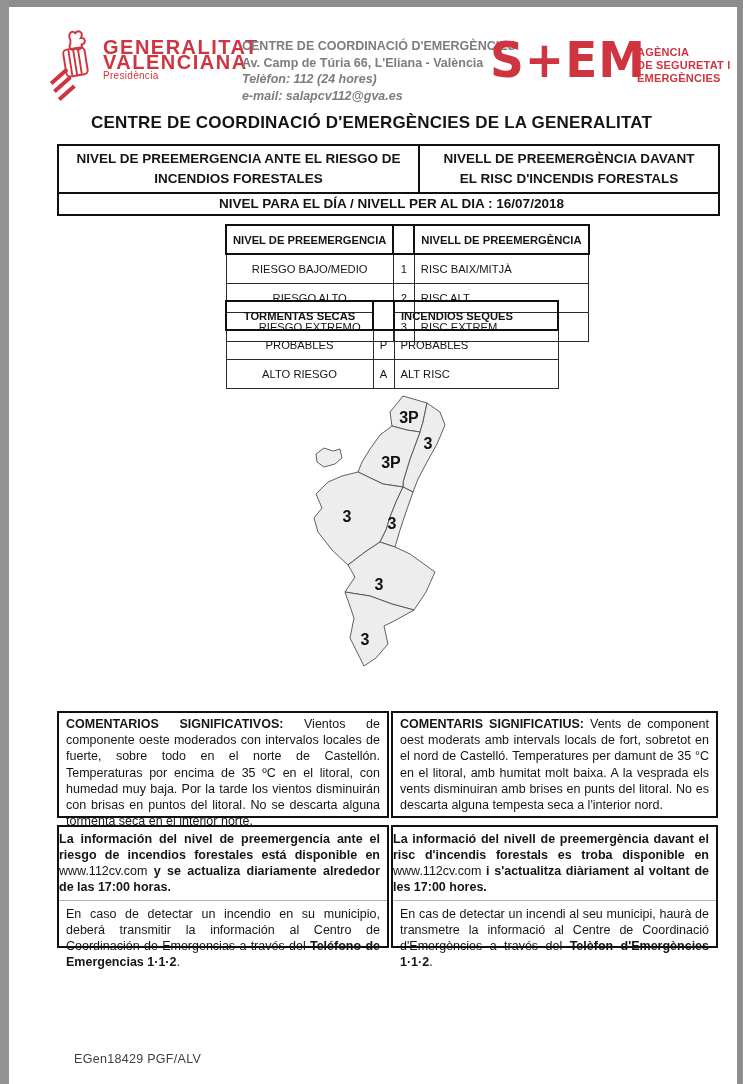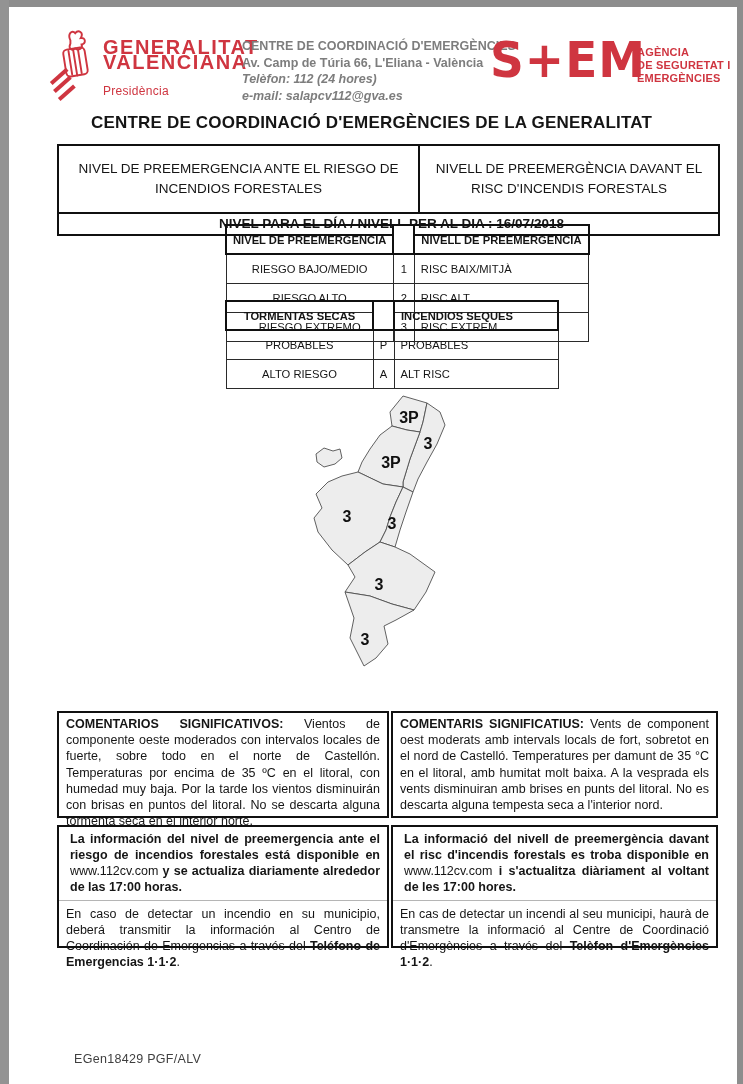--- a/index.html
+++ b/index.html
@@ -24,7 +24,7 @@
   .coat{position:absolute;left:48px;top:26px}
   .gv-text{position:absolute;left:103px;top:40px;color:var(--brand-red)}
   .gv-line{font-weight:bold;font-size:20px;letter-spacing:1.5px;line-height:15px}
-  .gv-sub{font-size:12px;margin-top:14px;letter-spacing:.3px}
+  .gv-sub{font-size:10px;margin-top:0;letter-spacing:.3px}
   .hdr-center{position:absolute;left:242px;top:38px;color:var(--header-gray);font-weight:bold;font-size:12.5px;line-height:16.5px}
   .hdr-center .it{font-style:italic}
   .sem-mark{position:absolute;left:490px;top:36px;color:var(--brand-red);font-weight:bold;font-size:47px;line-height:47px;letter-spacing:1px;transform:scaleY(1.04);font-family:"DejaVu Sans","Liberation Sans",sans-serif}

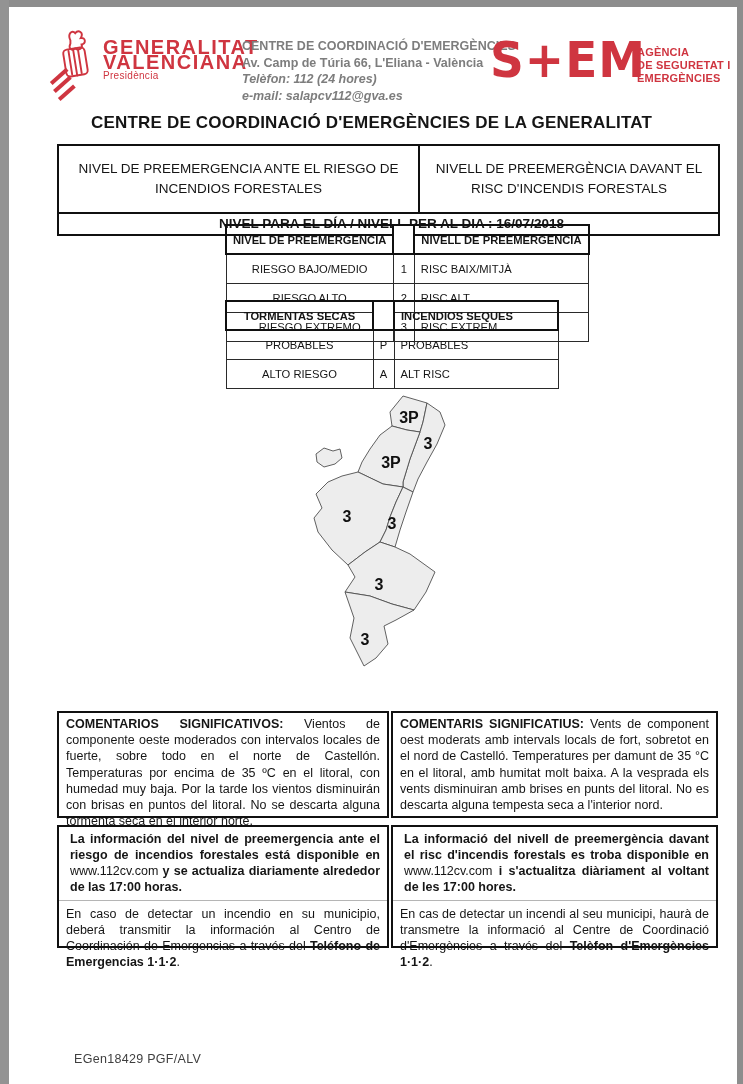--- a/index.html
+++ b/index.html
@@ -36,7 +36,7 @@
   
   .banner{position:absolute;left:57px;top:144px;width:663px;border:2px solid #101010}
   .banner-row1{display:flex;min-height:44px}
-  .banner-cell{font-weight:normal;font-size:13.5px;line-height:20px;text-align:center;padding:13px 14px;display:flex;align-items:center;justify-content:center}
+  .banner-cell{font-weight:bold;font-size:13.5px;line-height:20px;text-align:center;padding:3px 14px;display:flex;align-items:center;justify-content:center}
   .banner-cell.es{width:361px;border-right:2px solid #101010}
   .banner-cell.ca{flex:1}
   .banner-date{border-top:2px solid #101010;text-align:center;font-weight:bold;font-size:13.5px;padding:2px 0 3px 6px}

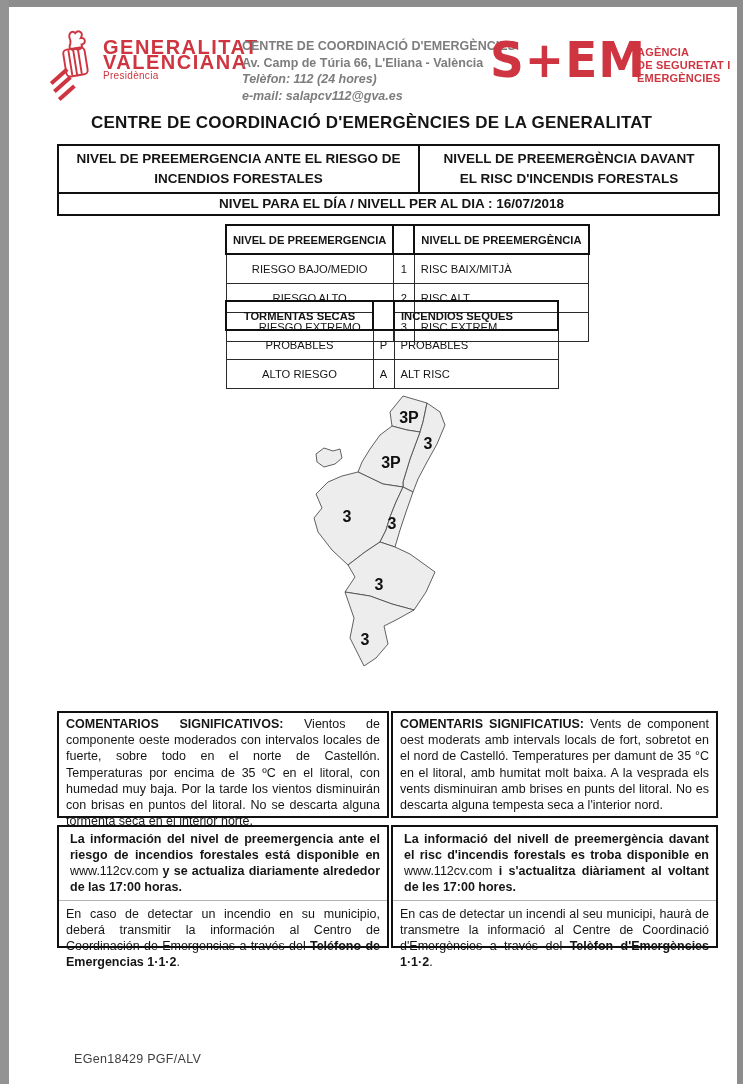--- a/index.html
+++ b/index.html
@@ -65,7 +65,7 @@
 
   
   .ibox{position:absolute;top:825px;height:123px;border:2px solid #101010;font-size:12.5px;line-height:16px;text-align:justify}
-  .ibox .sec1{padding:4px 7px 5px 11px;border-bottom:1px solid var(--divider-gray)}
+  .ibox .sec1{padding:4px 7px 5px 0;border-bottom:1px solid var(--divider-gray)}
   .ibox .sec2{padding:5px 7px 4px 7px}
   .ibox .b{font-weight:bold}
   #ibox-l{left:57px;width:332px}

